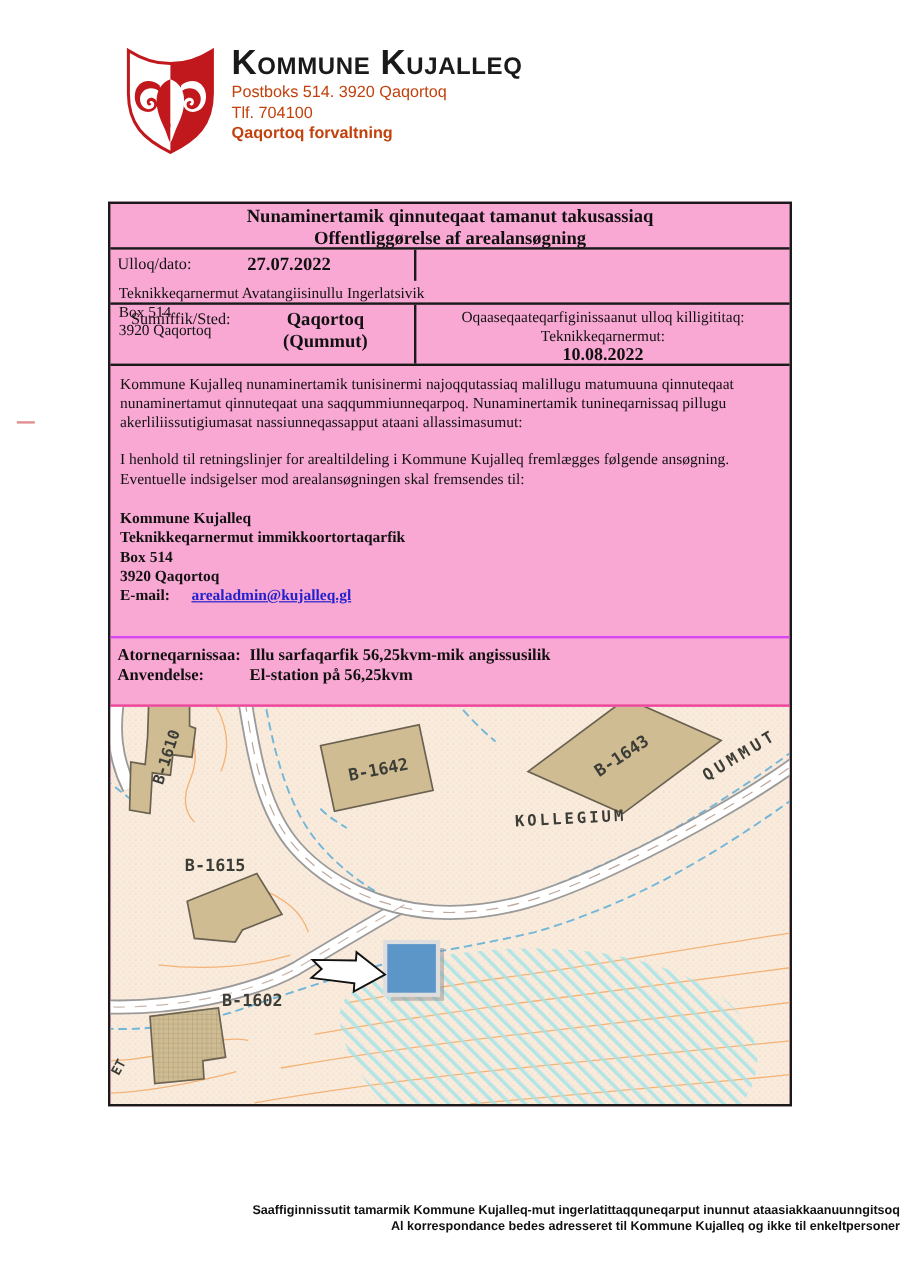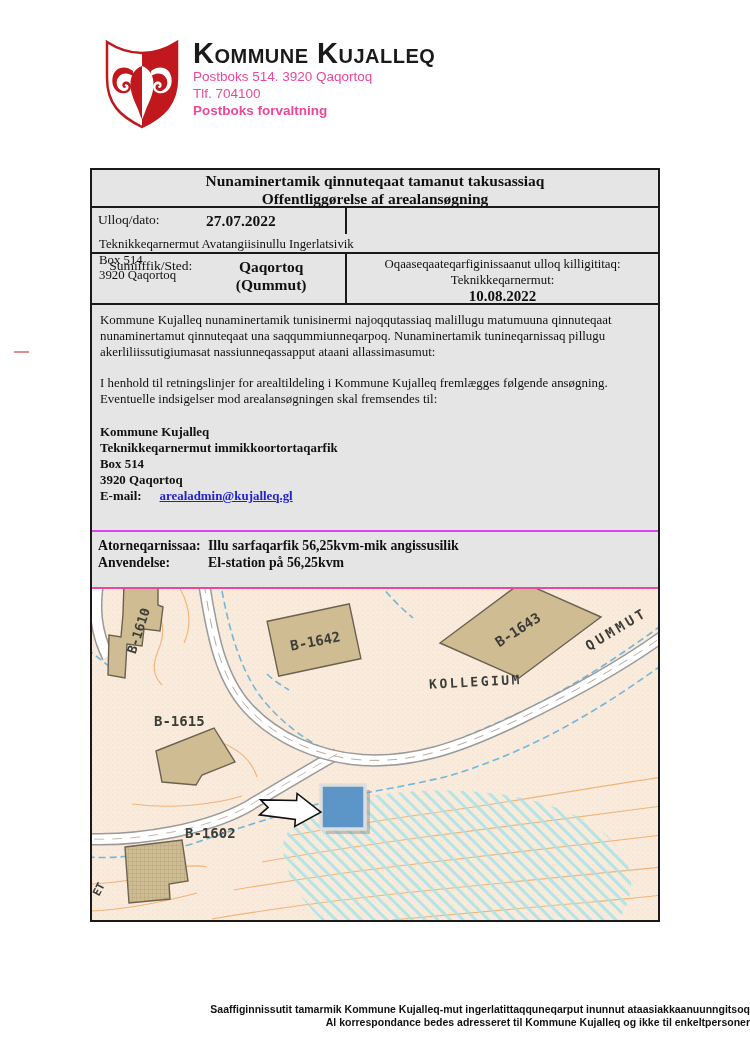--- a/index.html
+++ b/index.html
@@ -17,7 +17,7 @@
     font-weight:bold; font-size:29px; letter-spacing:.5px;
     font-variant:small-caps; line-height:30px; color:#1a1a1a;
   }
-  .hdr-line  { font-size:13.5px; line-height:17px; color:#ec4899; }
+  .hdr-line  { font-size:13.5px; line-height:17px; color:#c2410c; }
   .hdr-line.b{ font-weight:bold; }
   .fold-mark { position:absolute; left:14px; top:351px; width:15px; height:2px; background:#e09090; }
   

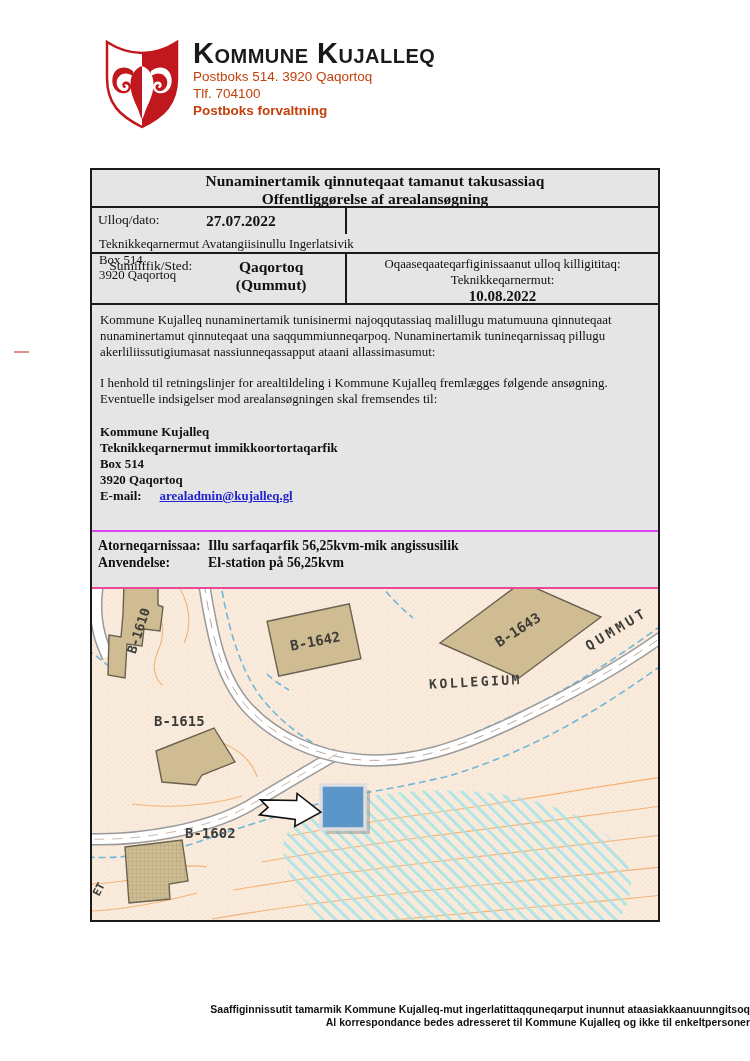--- a/index.html
+++ b/index.html
@@ -91,7 +91,7 @@
     <div class="org-name">Kommune Kujalleq</div>
     <div class="hdr-line">Postboks 514. 3920 Qaqortoq</div>
     <div class="hdr-line">Tlf. 704100</div>
-    <div class="hdr-line b">Postboks forvaltning</div>
+    <div class="hdr-line b">Qaqortoq forvaltning</div>
   </div>
 </div>
 

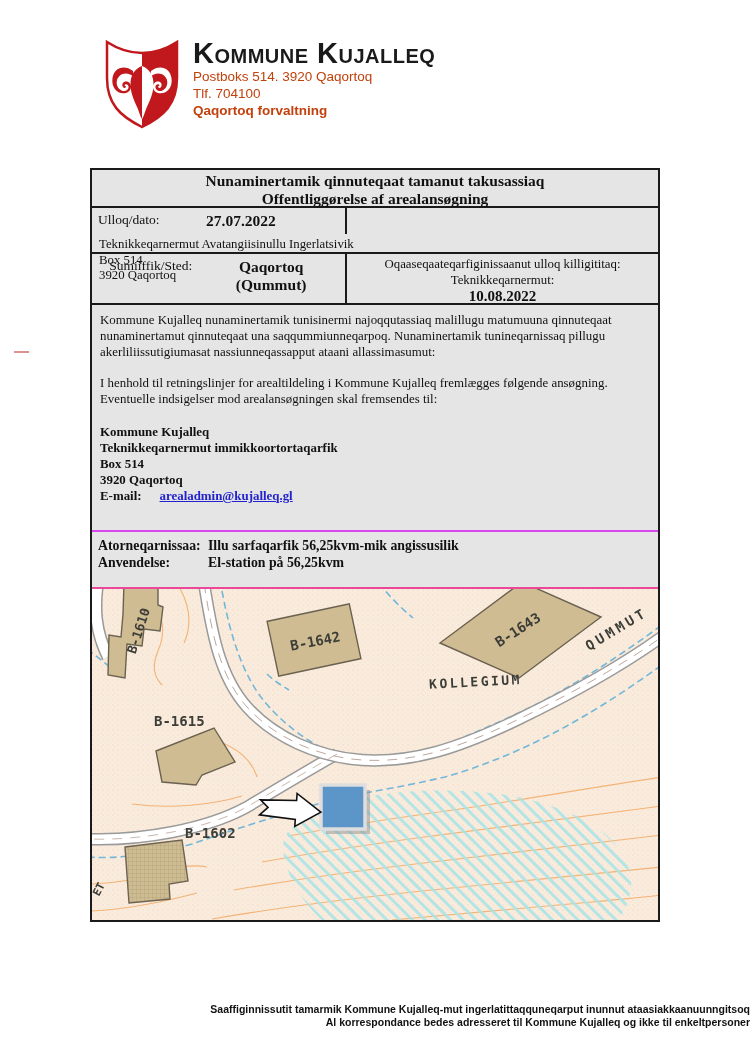--- a/index.html
+++ b/index.html
@@ -23,7 +23,7 @@
   
   .tbl {
     position:absolute; left:90px; top:168px; width:570px;
-    border:2px solid #1a1a1a; background:#e5e5e5;
+    border:2px solid #1a1a1a; background:#f9a8d4;
   }
   .t-head { border-bottom:2px solid #1a1a1a; text-align:center; font-weight:bold;
             font-size:15.5px; line-height:18px; padding:2px 0 3px; height:38px; }

